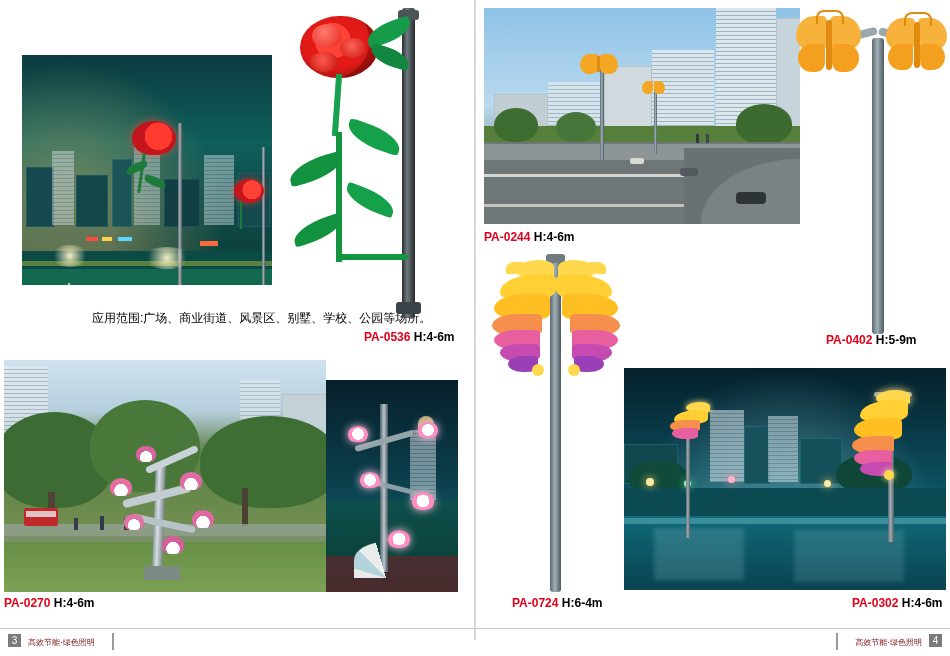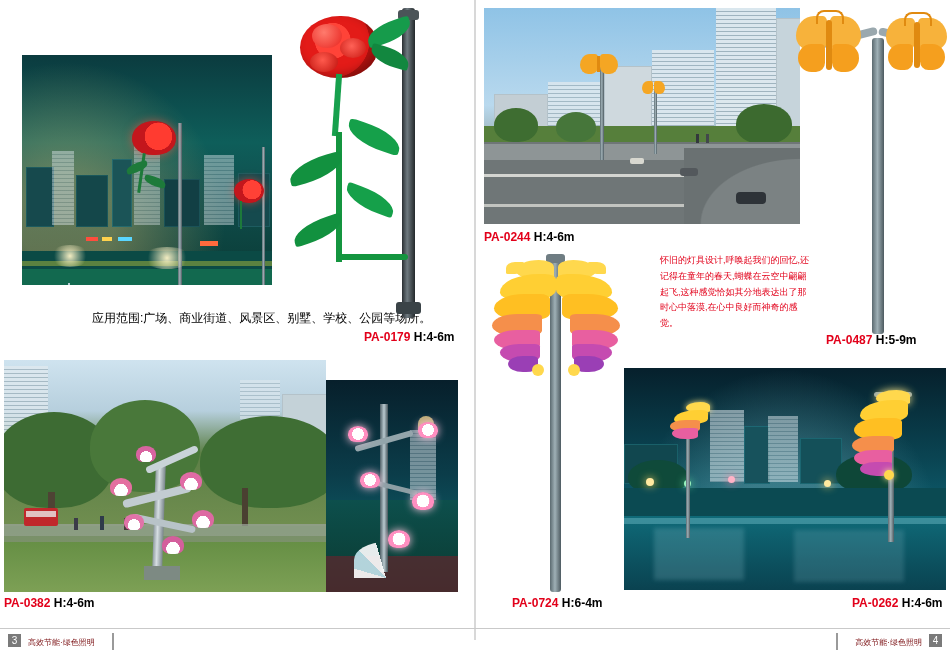--- a/index.html
+++ b/index.html
@@ -285,7 +285,6 @@
     <span class="h">H:5-9m</span>
   </div>
 
-  <div class="abs note" style="left:660px;top:253px;">怀旧的灯具设计,呼唤起我们的回忆,还记得在童年的春天,蝴蝶在云空中翩翩起飞,这种感觉恰如其分地表达出了那时心中落漠,在心中良好而神奇的感觉。</div>
 
   <div class="abs" style="left:484px;top:244px;width:150px;height:348px;">
     <div class="pole" style="left:66px;top:14px;width:11px;height:334px;border-radius:3px;"></div>

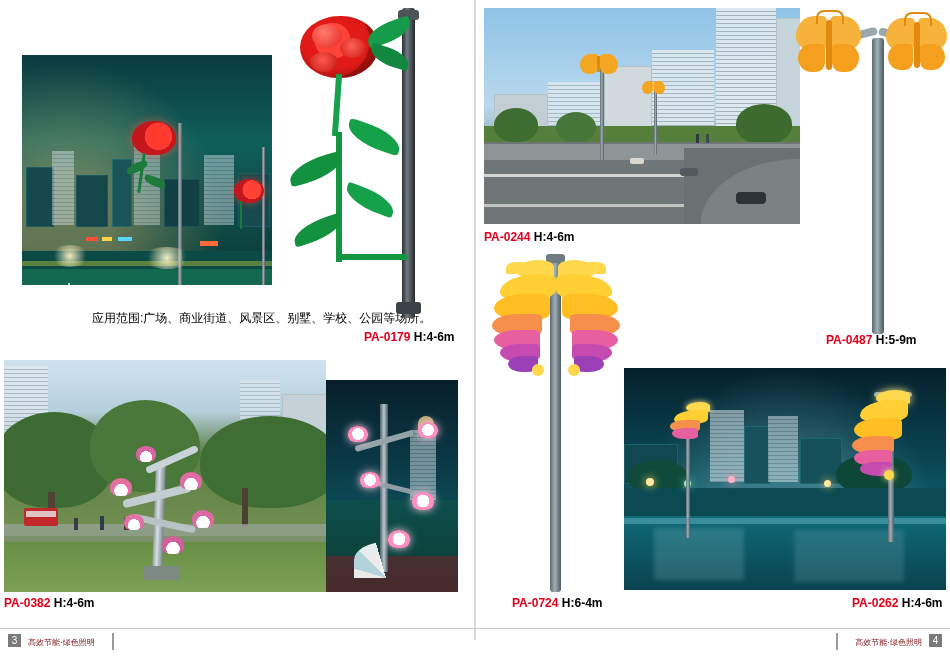--- a/index.html
+++ b/index.html
@@ -127,7 +127,7 @@
   </div>
 
   <div class="abs codeblk" style="left:364px;top:330px;">
-    <span class="code">PA-0179</span>
+    <span class="code">PA-0536</span>
     <span class="h">H:4-6m</span>
   </div>
 

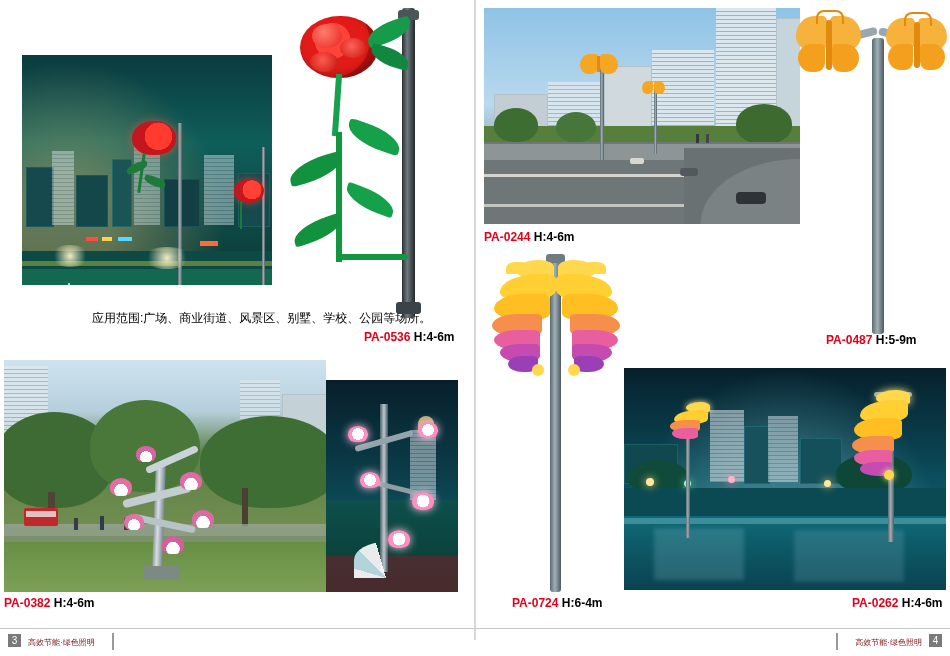--- a/index.html
+++ b/index.html
@@ -281,7 +281,7 @@
   </div>
 
   <div class="abs codeblk" style="left:826px;top:333px;">
-    <span class="code">PA-0487</span>
+    <span class="code">PA-0402</span>
     <span class="h">H:5-9m</span>
   </div>
 

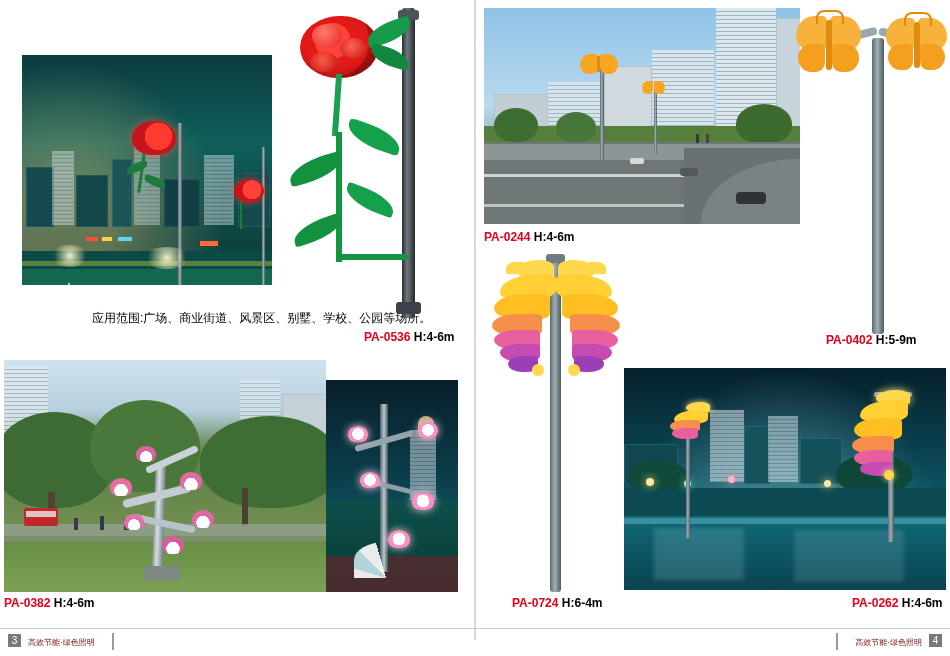--- a/index.html
+++ b/index.html
@@ -203,7 +203,7 @@
   </div>
 
   <div class="abs codeblk" style="left:4px;top:596px;">
-    <span class="code">PA-0382</span>
+    <span class="code">PA-0270</span>
     <span class="h">H:4-6m</span>
   </div>
 

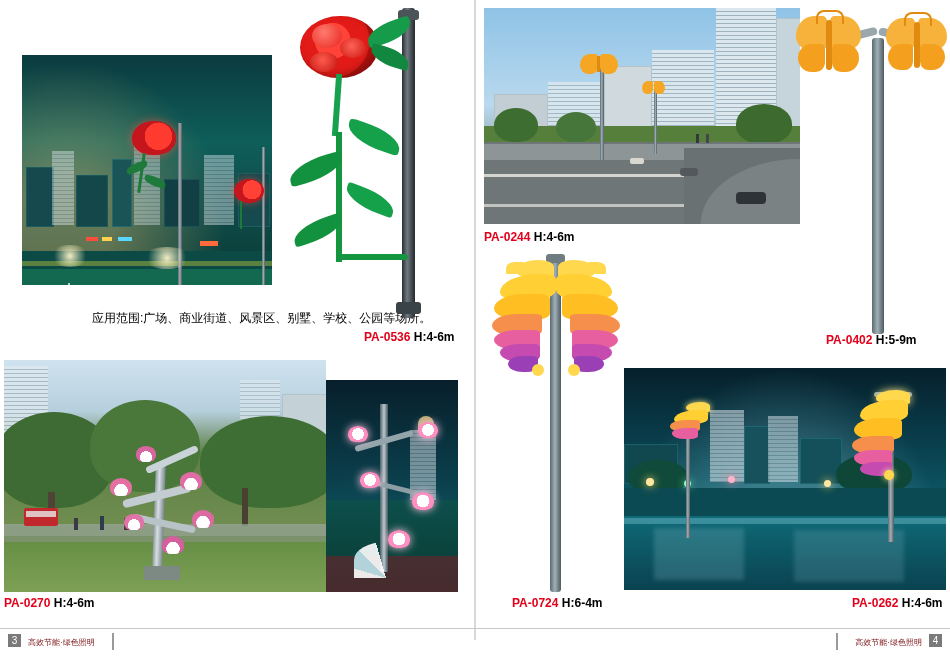--- a/index.html
+++ b/index.html
@@ -365,7 +365,7 @@
   </div>
 
   <div class="abs codeblk" style="left:852px;top:596px;">
-    <span class="code">PA-0262</span>
+    <span class="code">PA-0302</span>
     <span class="h">H:4-6m</span>
   </div>
 

